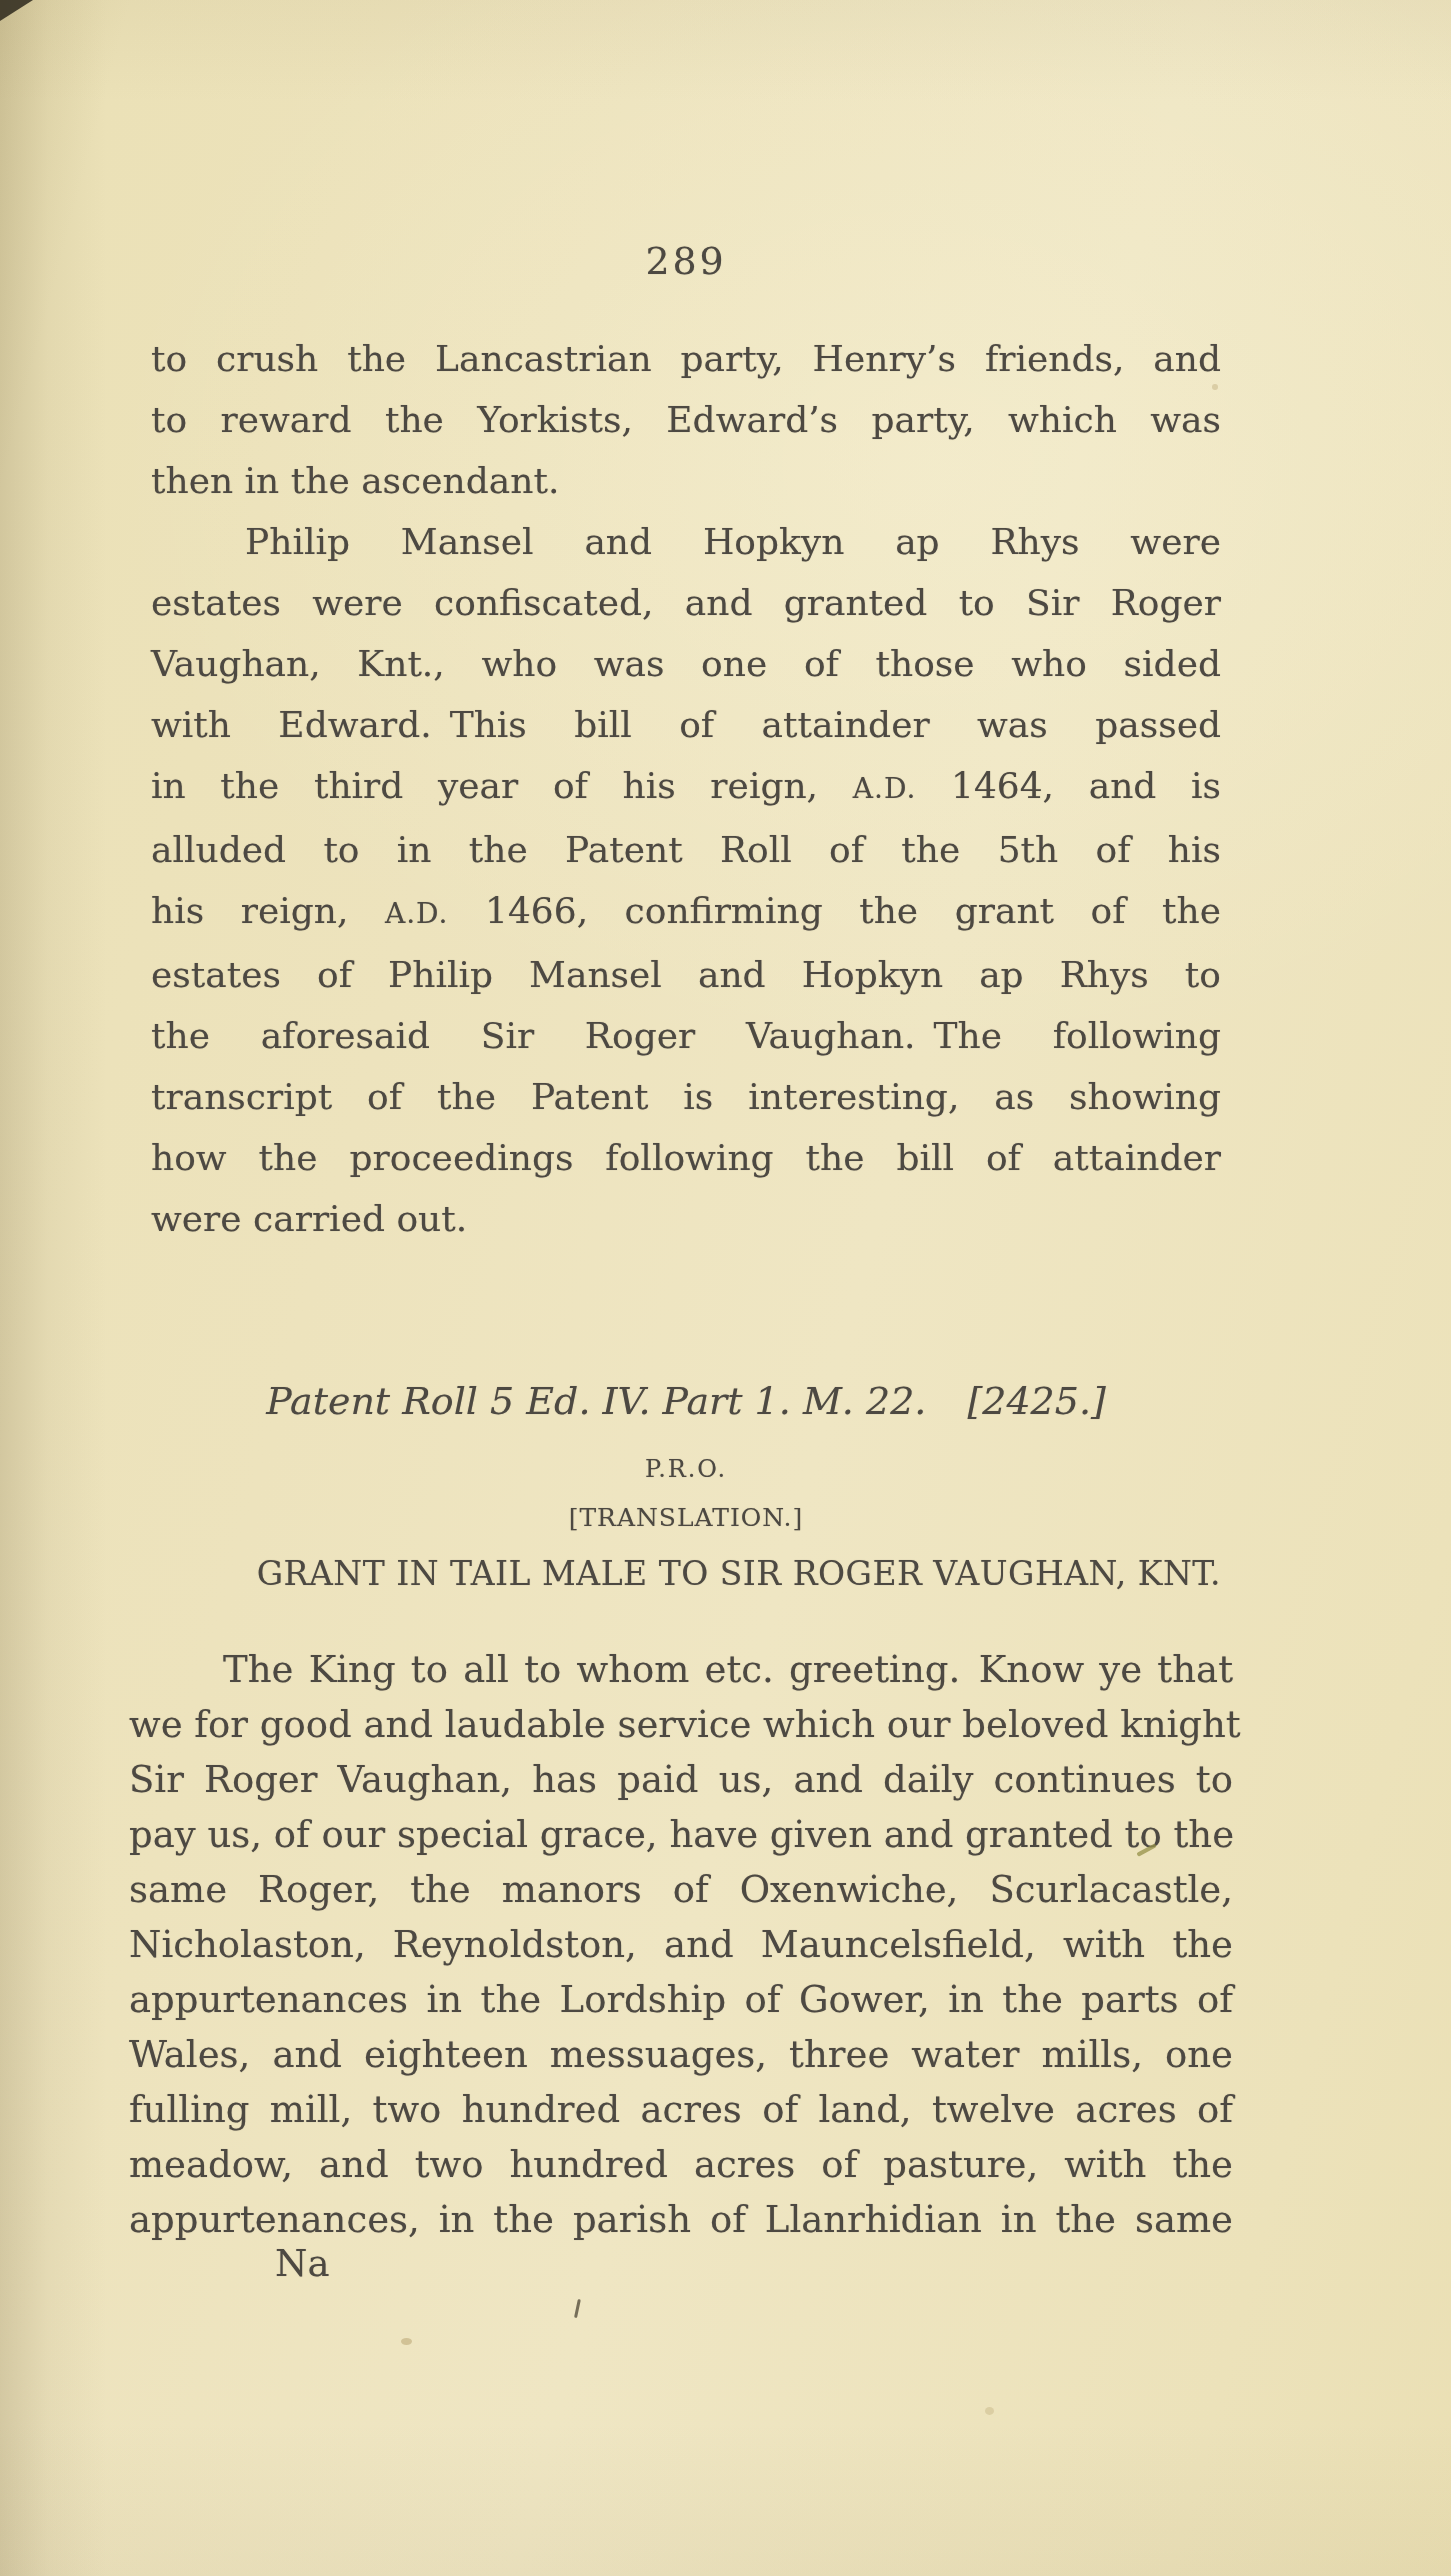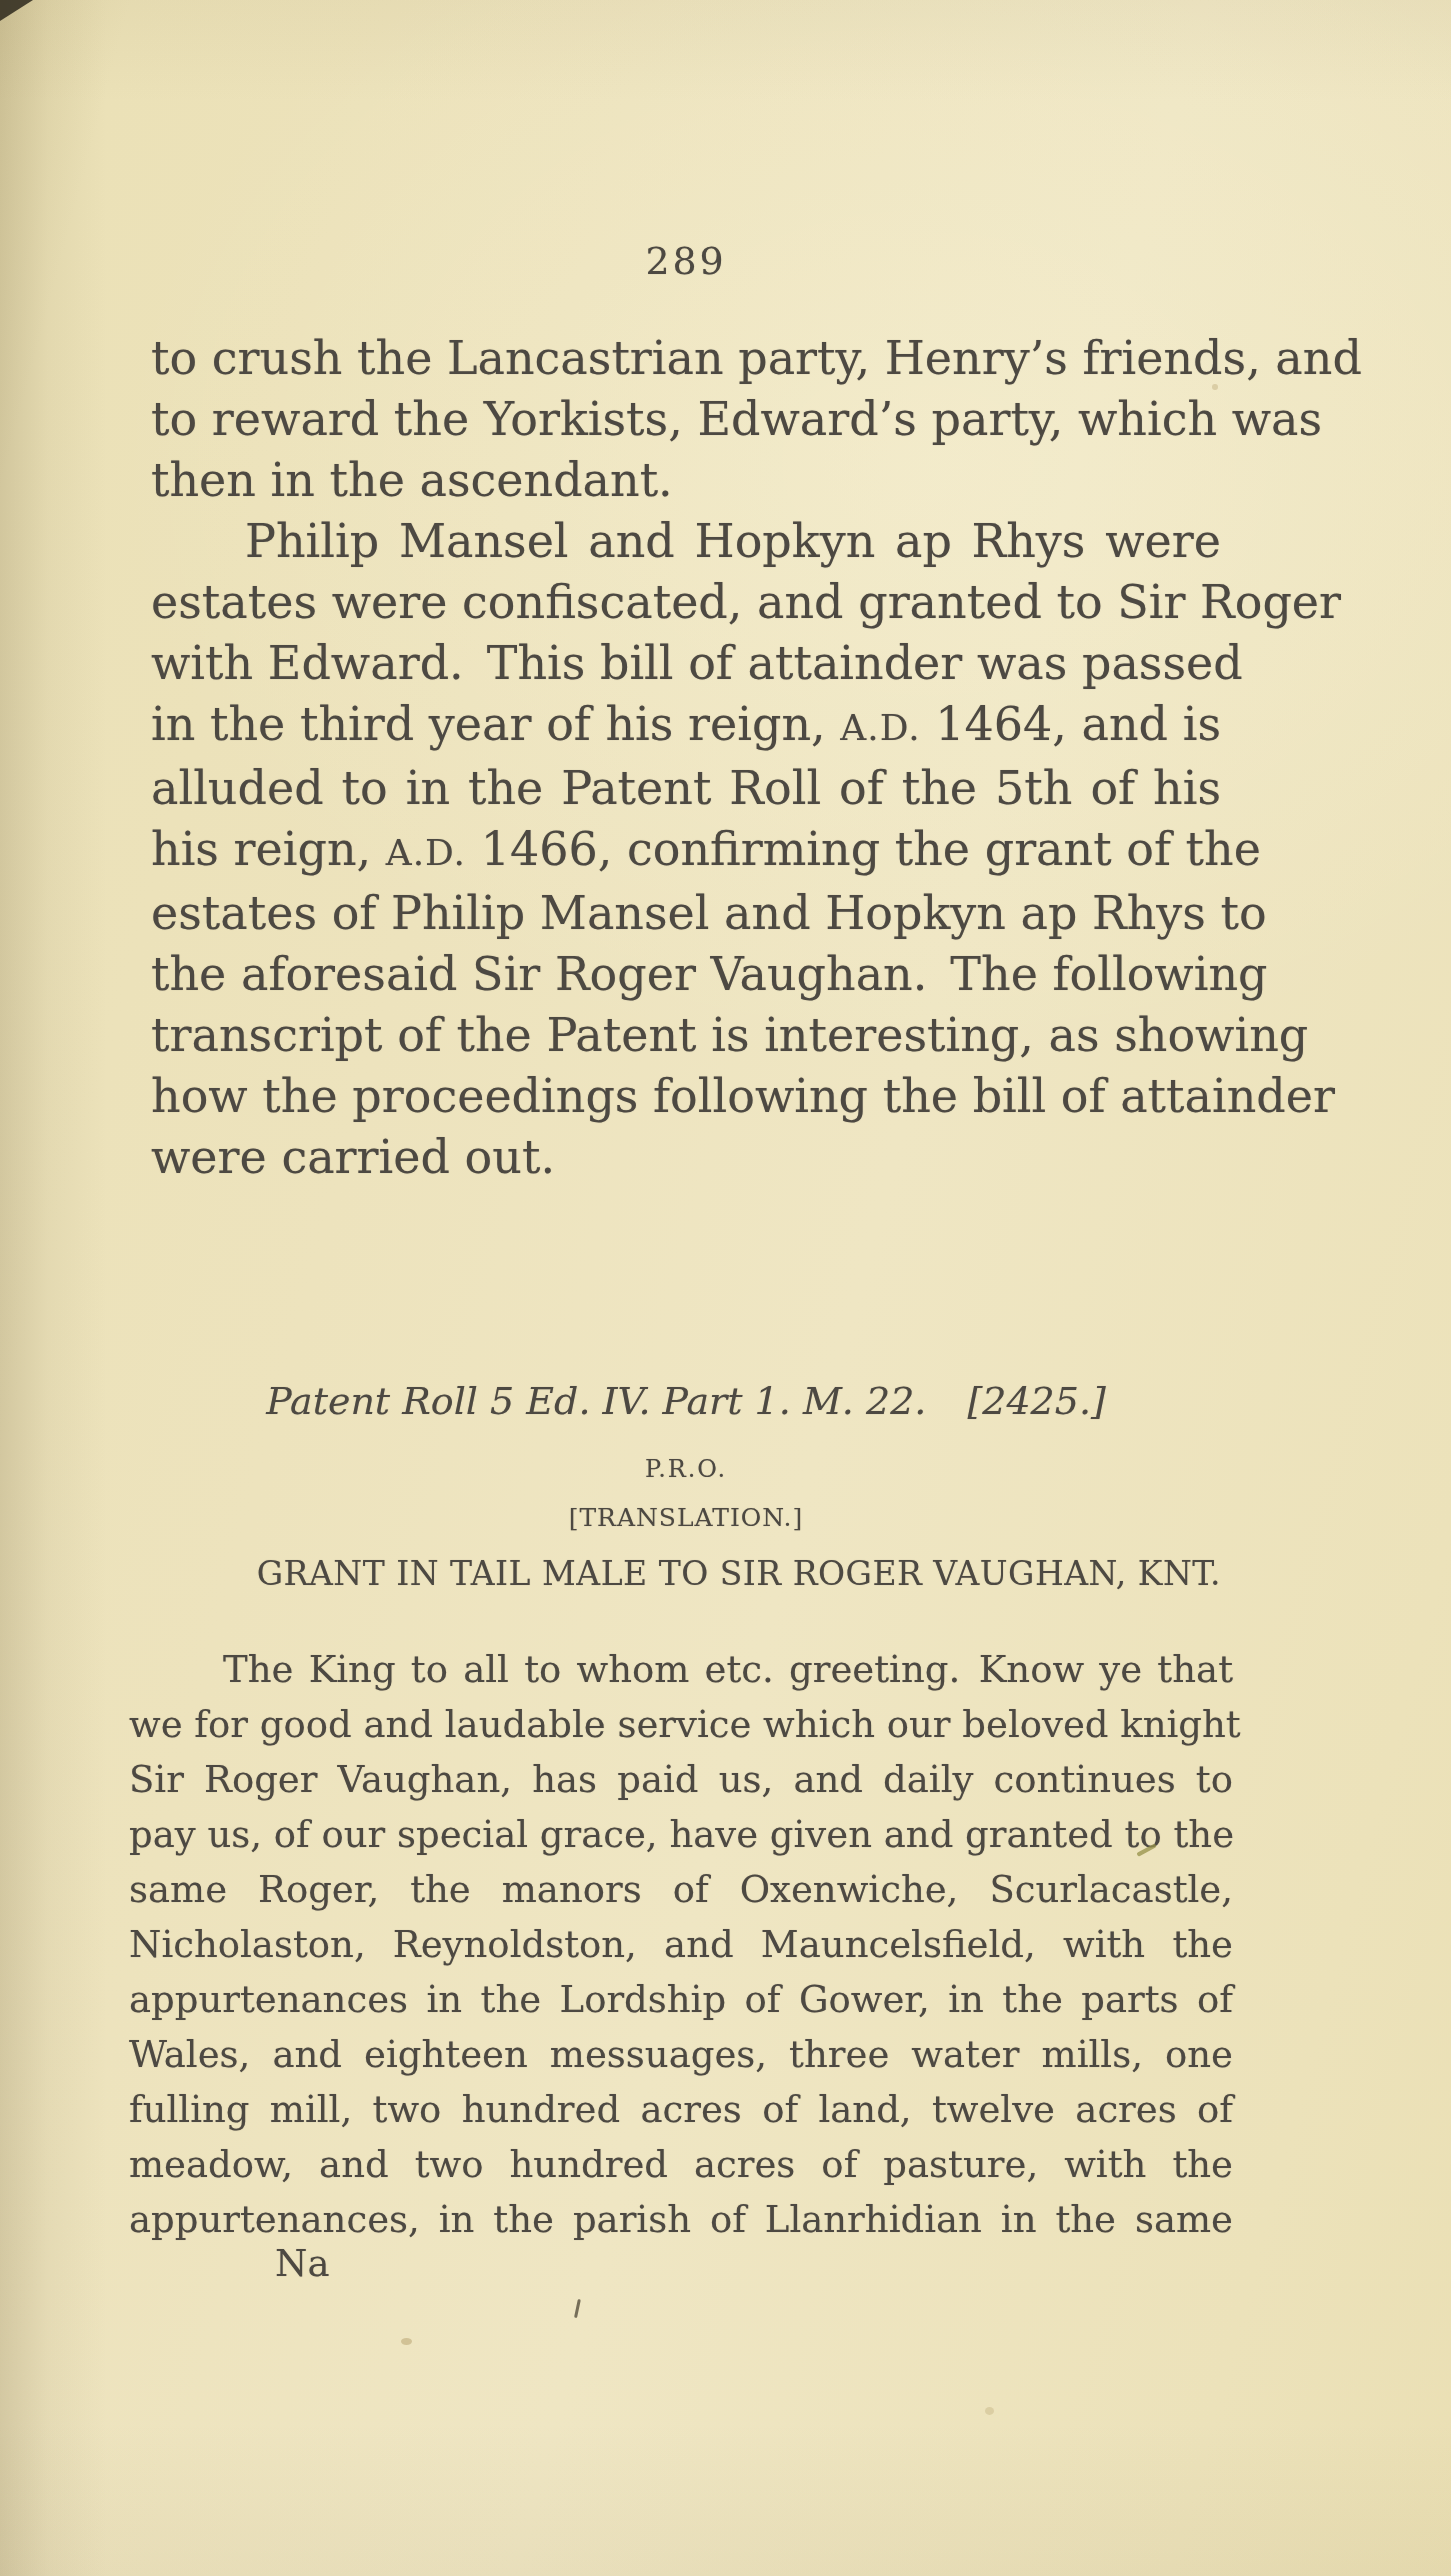--- a/index.html
+++ b/index.html
@@ -33,7 +33,7 @@
     text-shadow:0 0 1px rgba(77,73,66,0.35);
   }
   .block{position:absolute;}
-  .block1{left:151px;top:328px;width:1070px;font-size:46px;line-height:61px;}
+  .block1{left:151px;top:328px;width:1070px;font-size:36px;line-height:61px;}
   .block2{left:129px;top:1642px;width:1104px;font-size:37px;line-height:55px;}
   .line{
     text-align:justify;text-align-last:justify;

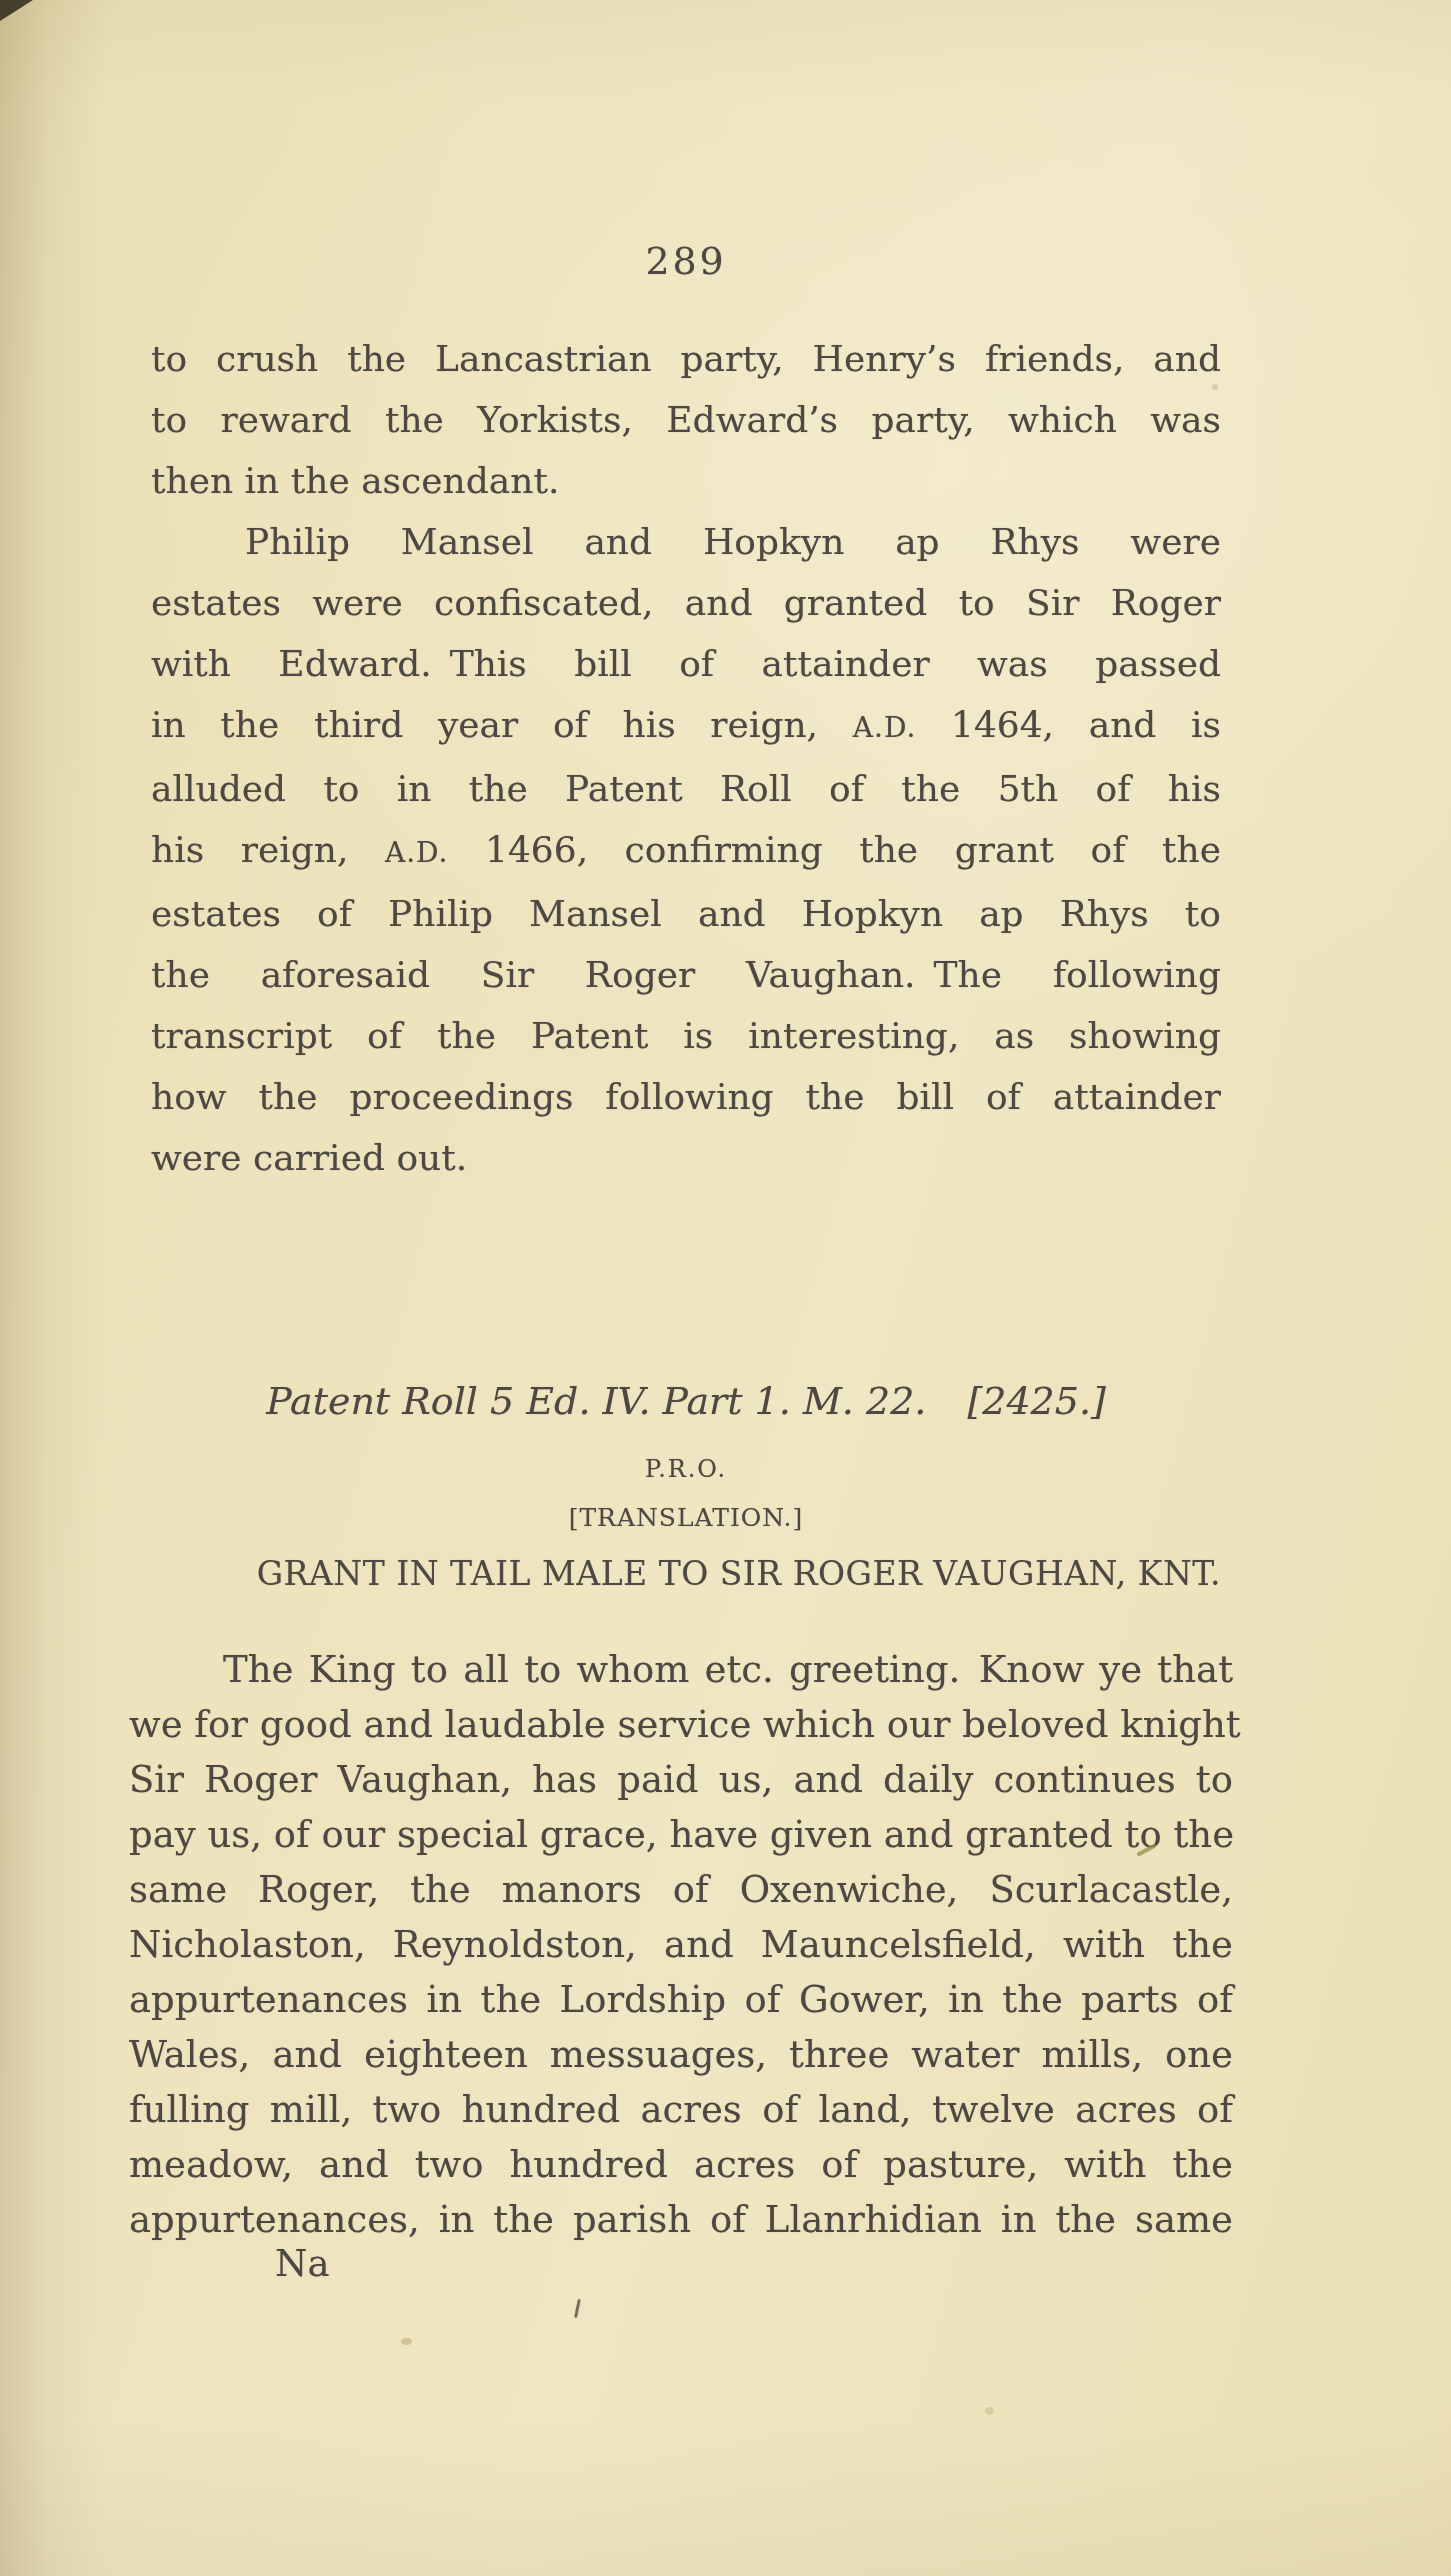--- a/index.html
+++ b/index.html
@@ -82,6 +82,7 @@
       <div class="line no-just">then in the ascendant.</div>
       <div class="line indent">Philip Mansel and Hopkyn ap Rhys were</div>
       <div class="line">estates were confiscated, and granted to Sir Roger</div>
+      <div class="line">Vaughan, Knt., who was one of those who sided</div>
       <div class="line">with Edward. This bill of attainder was passed</div>
       <div class="line">in the third year of his reign, <span class="sc">A.D.</span> 1464, and is</div>
       <div class="line">alluded to in the Patent Roll of the 5th of his</div>

